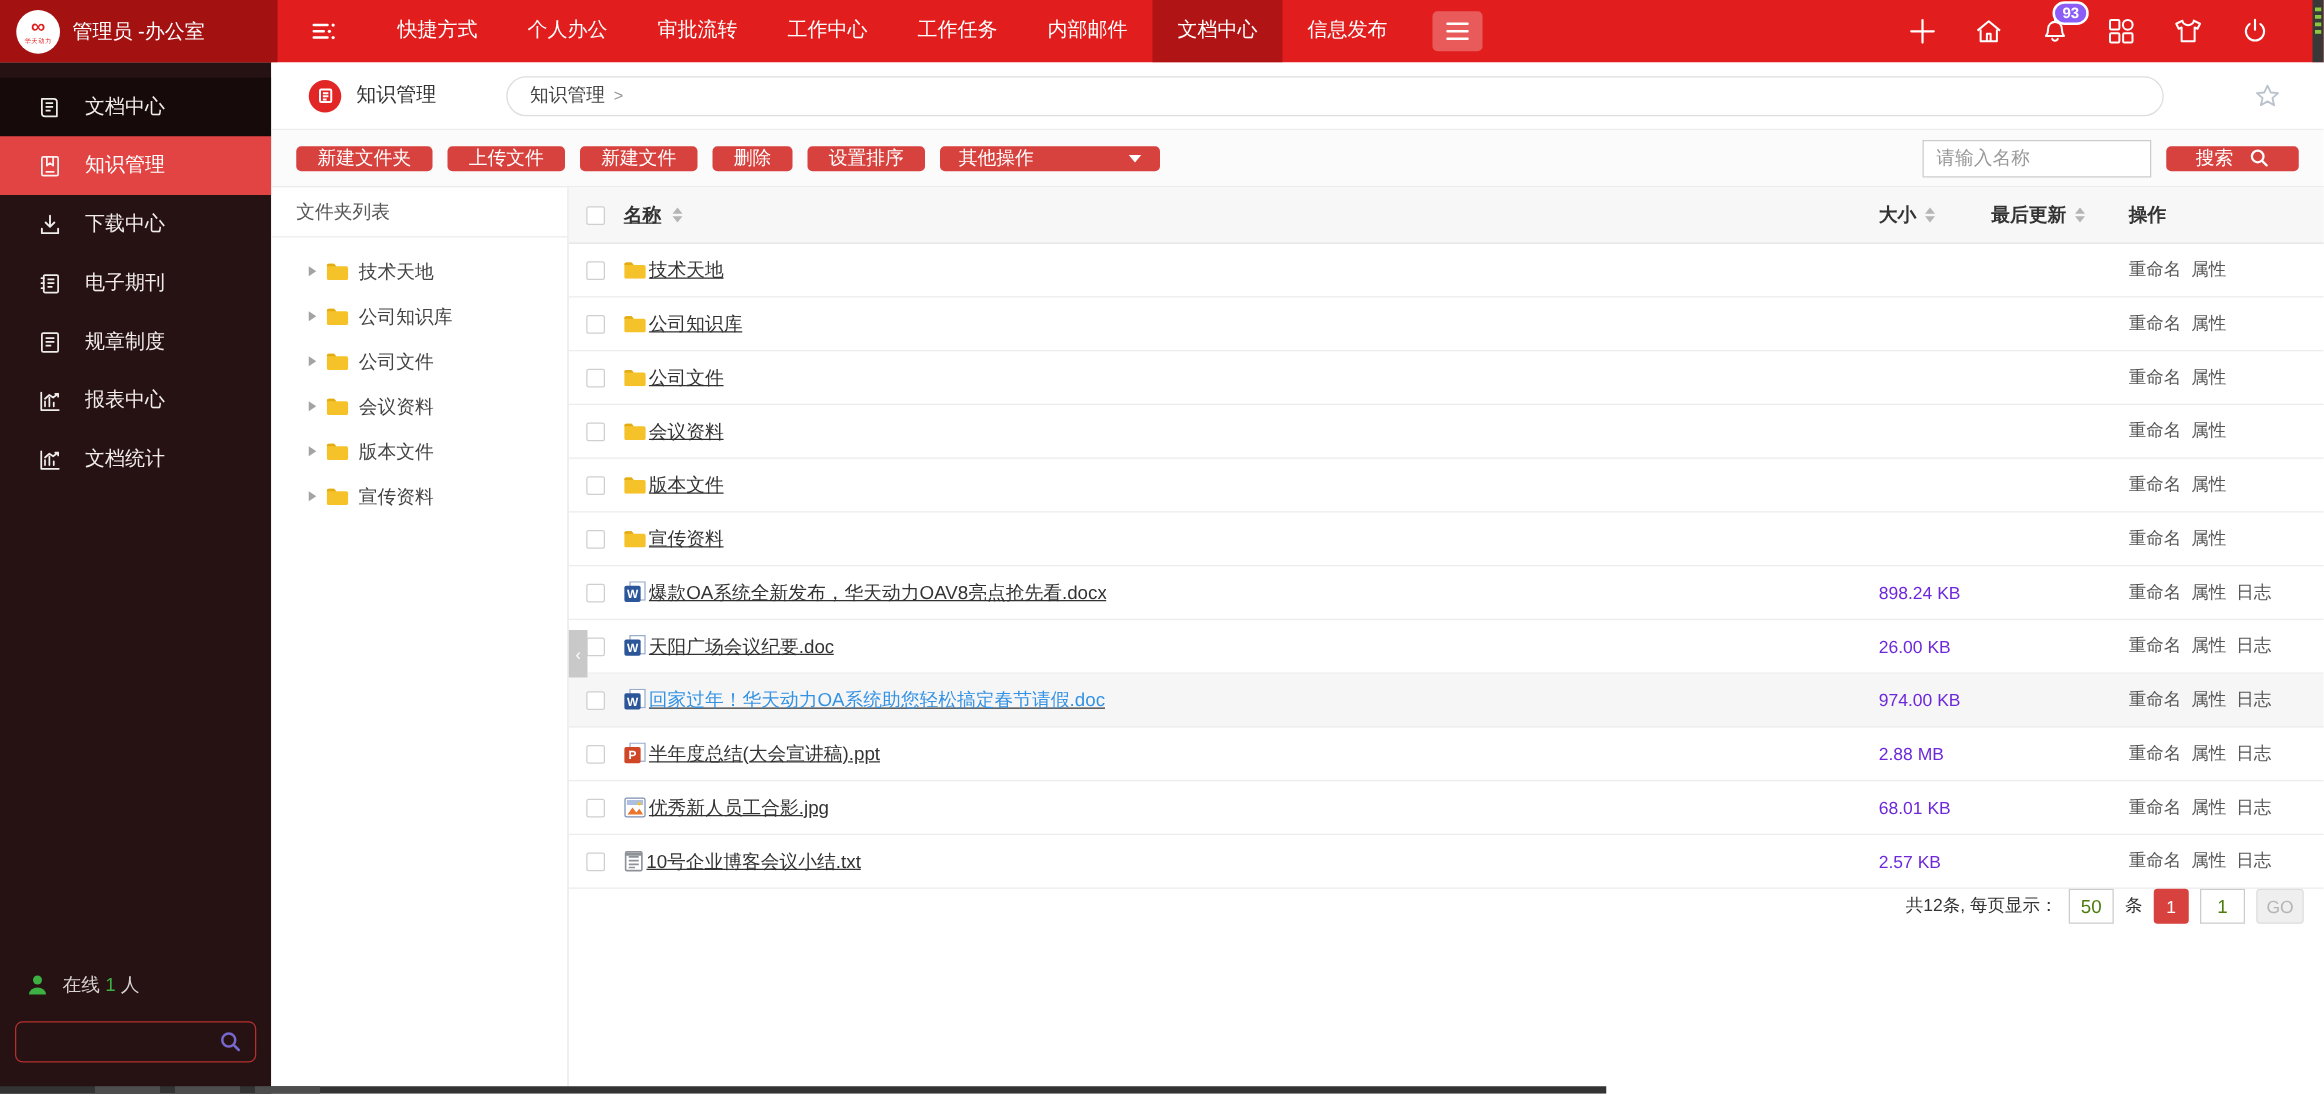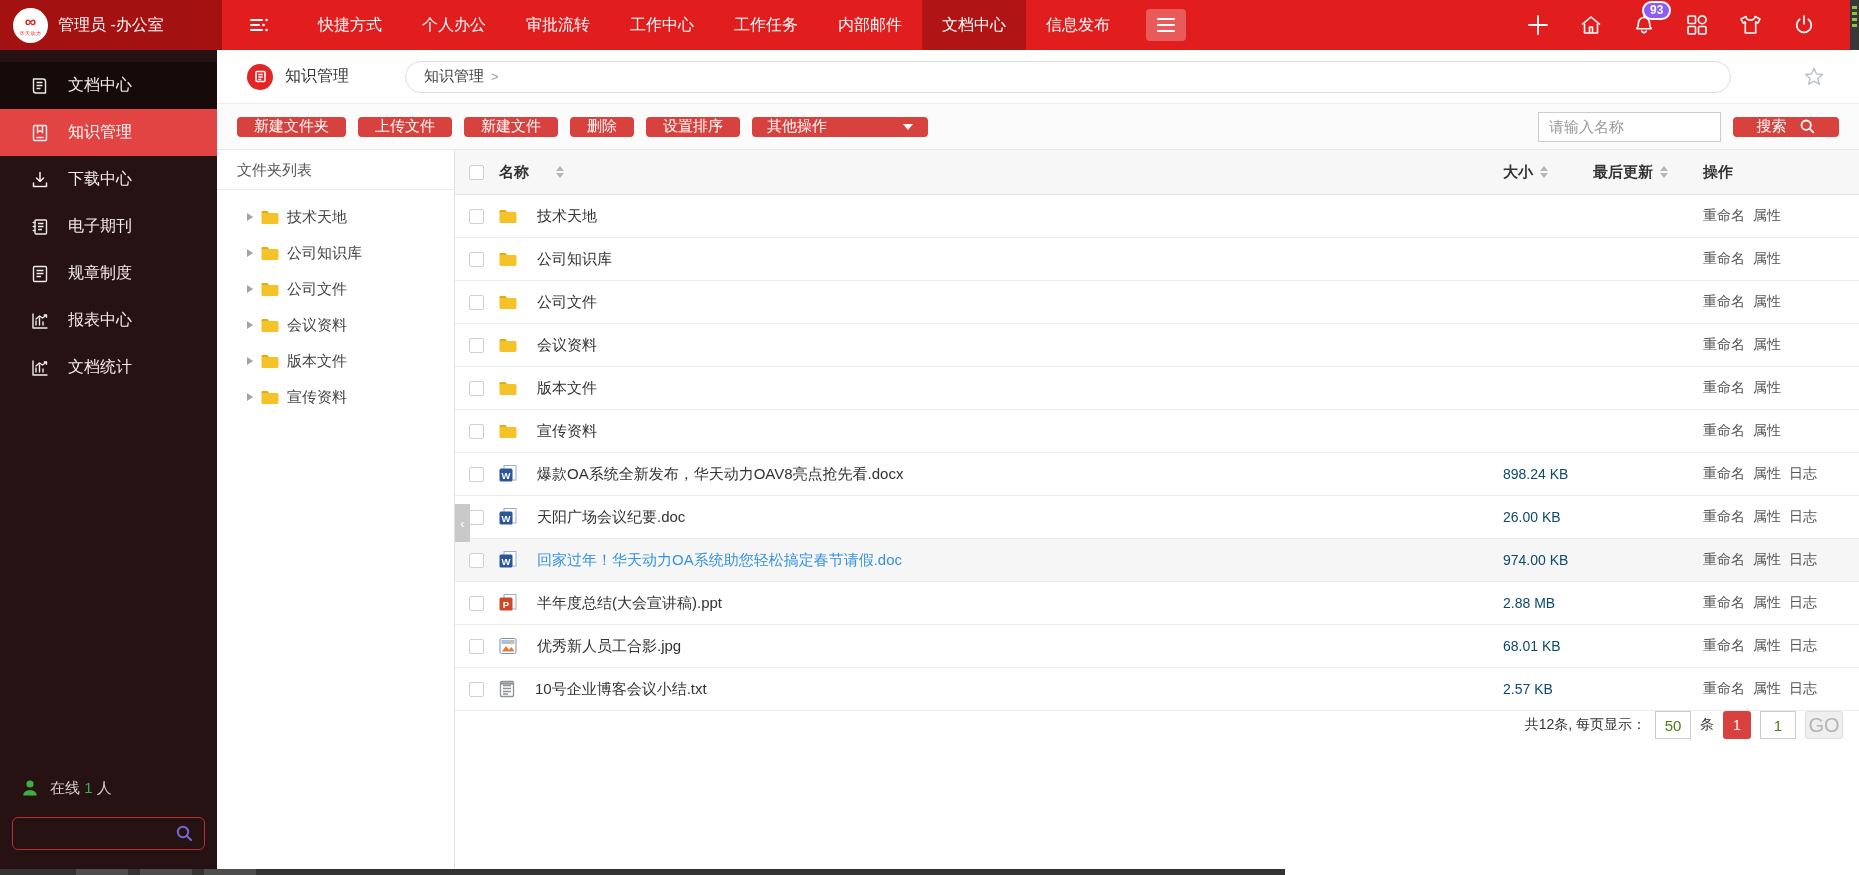--- a/index.html
+++ b/index.html
@@ -72,7 +72,7 @@
   .table-area { position:absolute; left:455px; top:150px; width:1404px; height:725px; background:#fff; }
   .thead { height:45px; background:#f7f7f7; border-bottom:1px solid #e3e3e3; display:flex; align-items:center; font-size:15px; color:#333; font-weight:bold; }
   .col-cb { width:44px; padding-left:14px; display:flex; align-items:center; flex:none; }
-  .col-name { flex:1; display:flex; align-items:center; gap:20px; min-width:0; }
+  .col-name { flex:1; display:flex; align-items:center; gap:2px; min-width:0;text-decoration:underline; }
   .col-size { width:190px; padding-left:100px; flex:none; display:flex; align-items:center; }
   .col-updated { width:110px; flex:none; display:flex; align-items:center; }
   .col-actions { width:156px; flex:none; display:flex; align-items:center; }

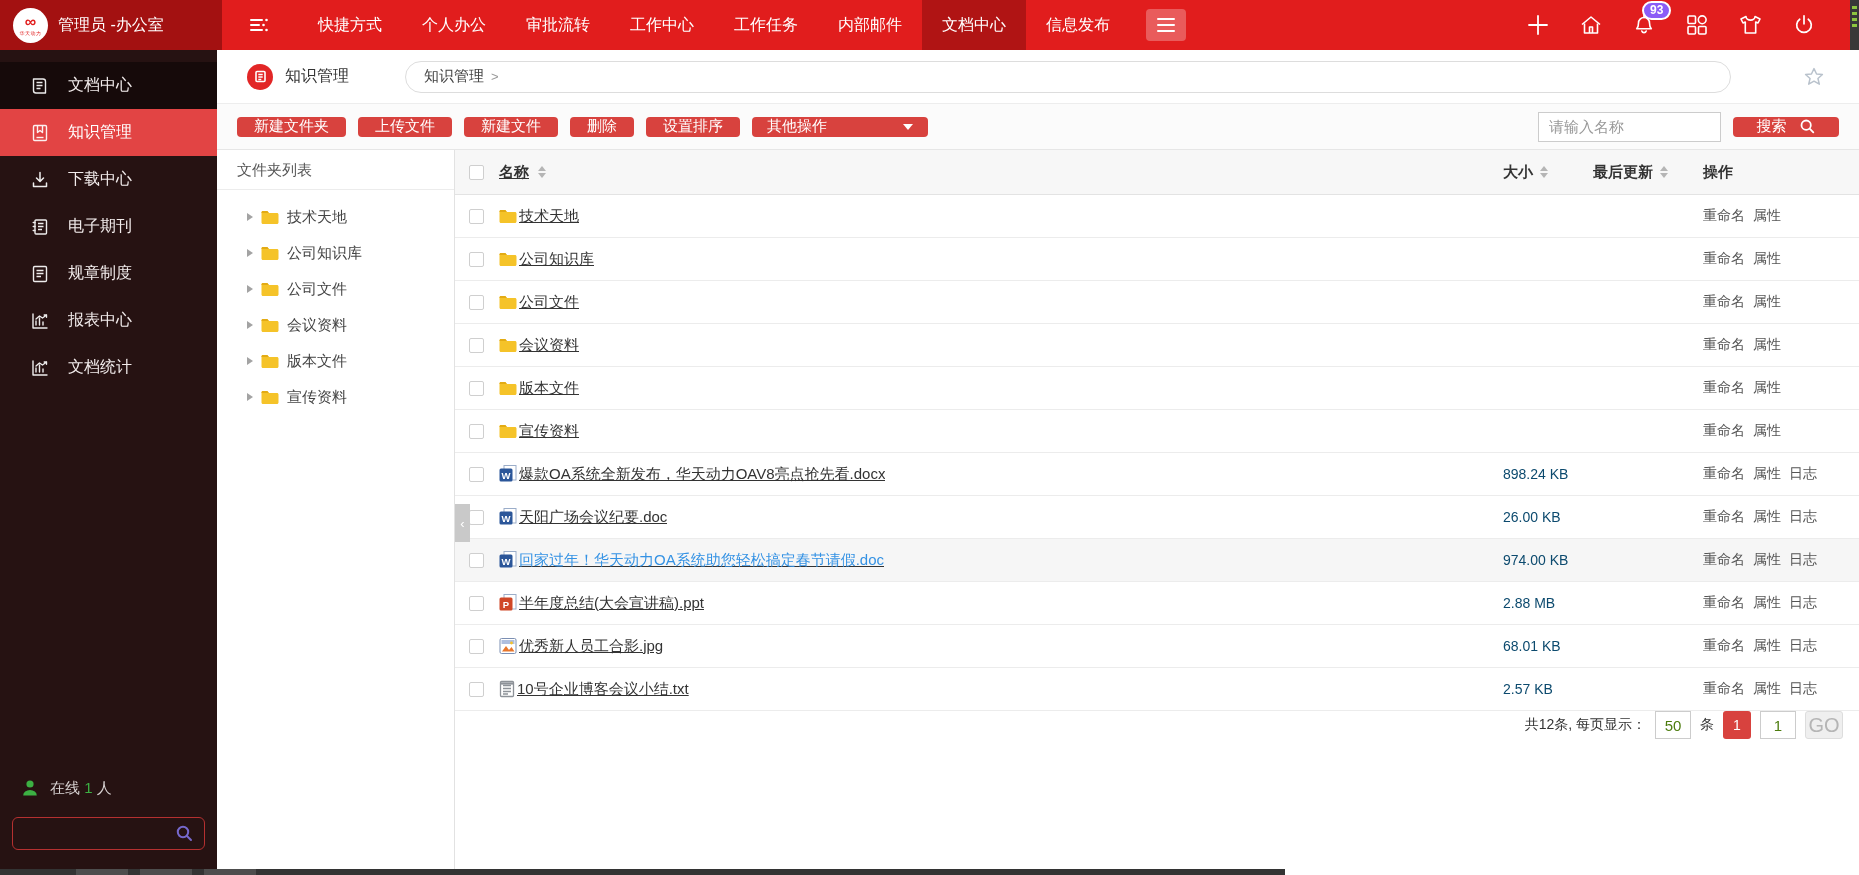--- a/index.html
+++ b/index.html
@@ -86,7 +86,7 @@
   .ficon { display:flex; flex:none; }
   .fname { color:#333; cursor:pointer; white-space:nowrap; overflow:hidden; text-overflow:ellipsis; }
   .fname.link { color:#3492e4; }
-  .size-text, .upd-text { color:#0c4a6e; font-size:14px; }
+  .size-text, .upd-text { color:#6d28d9; font-size:14px; }
   .row-actions { display:flex; gap:8px; }
   .row-actions a { color:#555; font-size:14px; cursor:pointer; }
   .collapse-handle { position:absolute; left:0; top:354px; width:15px; height:38px; background:#c9c9c9; color:#fff; display:flex; align-items:center; justify-content:center; font-size:13px; cursor:pointer; }

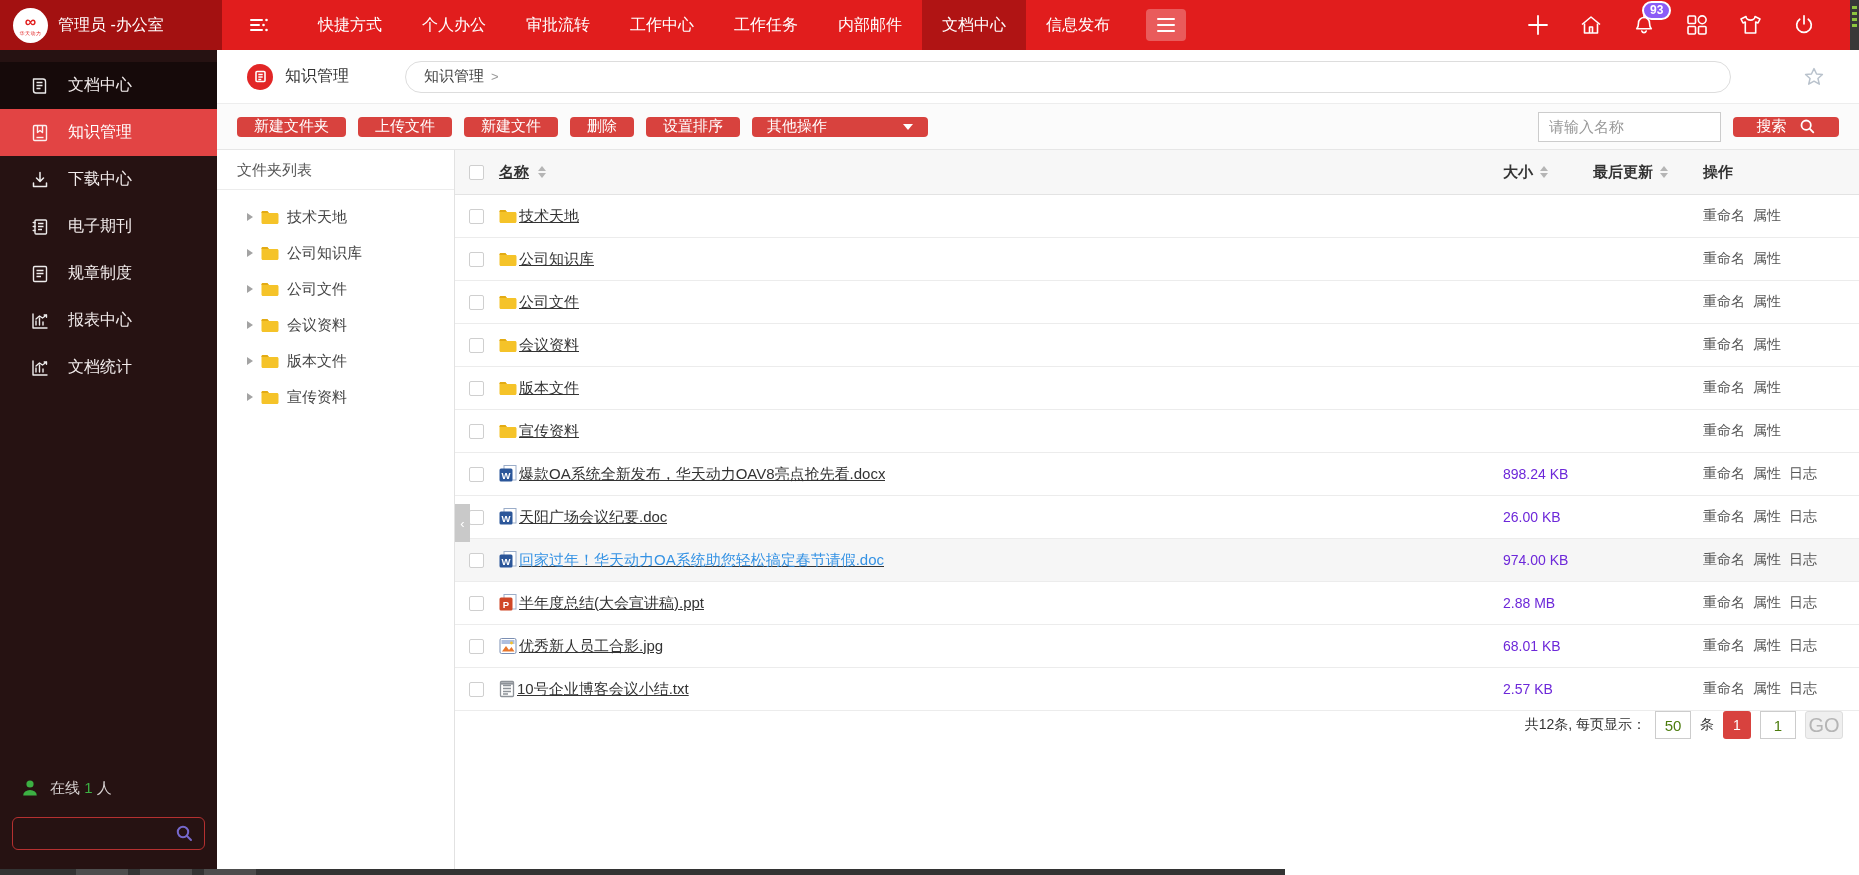--- a/index.html
+++ b/index.html
@@ -95,7 +95,7 @@
   .pager { display:flex; align-items:center; justify-content:flex-end; padding-right:16px; gap:9px; font-size:14px; color:#333; }
   .pg-input { width:36px; height:28px; border:1px solid #ccc; text-align:center; font-size:15px; font-family:inherit; color:#4d7c0f; outline:none; }
   .pg-current { width:28px; height:28px; background:#d8423e; color:#fff; display:flex; align-items:center; justify-content:center; border-radius:3px; font-size:14px; cursor:pointer; }
-  .pg-go { width:38px; height:28px; background:#efefef; border:1px solid #ddd; color:#b5b5b5; border-radius:3px; display:flex; align-items:center; justify-content:center; font-size:20px; cursor:pointer; }
+  .pg-go { width:38px; height:28px; background:#efefef; border:1px solid #ddd; color:#b5b5b5; border-radius:3px; display:flex; align-items:center; justify-content:center; font-size:14px; cursor:pointer; }
 
   .taskbar-sliver { position:absolute; bottom:0; left:0; width:1285px; height:6px; background:#333; display:flex; gap:12px; padding-left:76px; }
   .taskbar-sliver i { display:block; width:52px; height:6px; background:#4d4d4d; }

